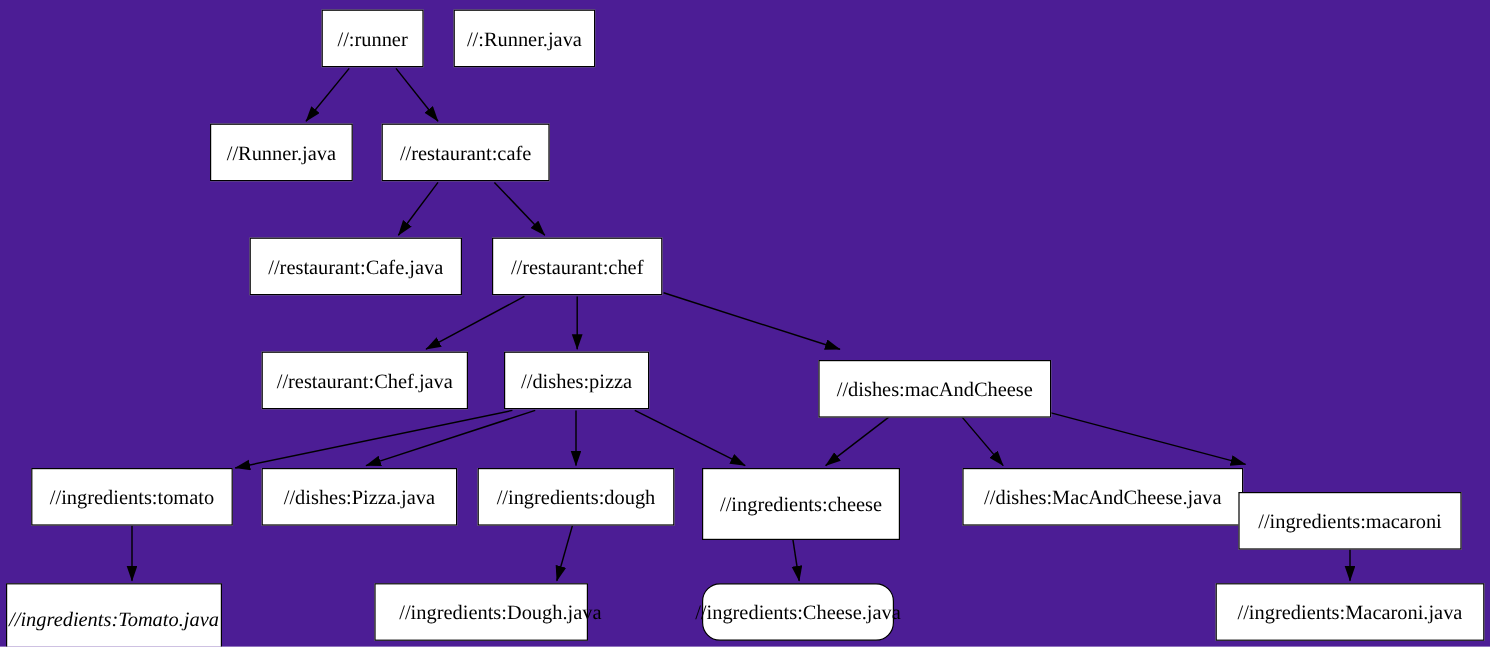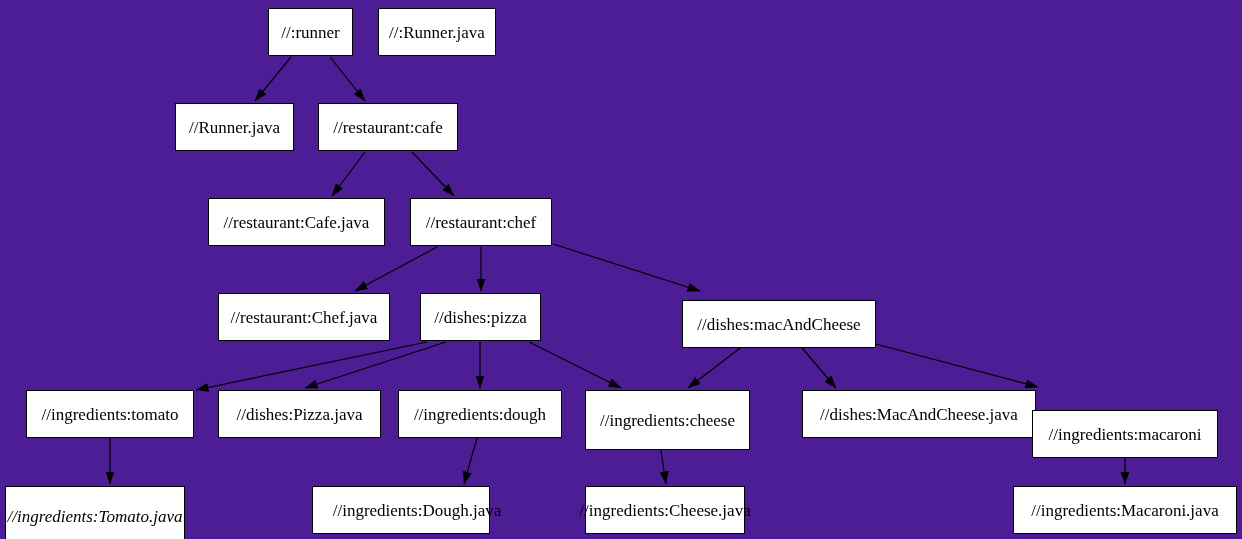--- a/index.html
+++ b/index.html
@@ -97,7 +97,7 @@
       <div class="graph-node" style="left: 1032px; top: 390px; width: 186px; height: 48px; margin-top: 20px;">//ingredients:macaroni</div>
       <div class="graph-node" style="left: 5px; top: 486px; width: 180px; height: 61px; font-style: italic;">//ingredients:Tomato.java</div>
       <div class="graph-node" style="left: 312px; top: 486px; width: 178px; height: 48px; padding-left: 32px;">//ingredients:Dough.java</div>
-      <div class="graph-node" style="left: 585px; top: 486px; width: 160px; height: 48px;">//ingredients:Cheese.java</div>
+      <div class="graph-node" style="left: 585px; top: 486px; width: 160px; height: 48px; border-radius: 15px;">//ingredients:Cheese.java</div>
       <div class="graph-node" style="left: 1013px; top: 486px; width: 224px; height: 48px;">//ingredients:Macaroni.java</div>
     </div>
 </div>

